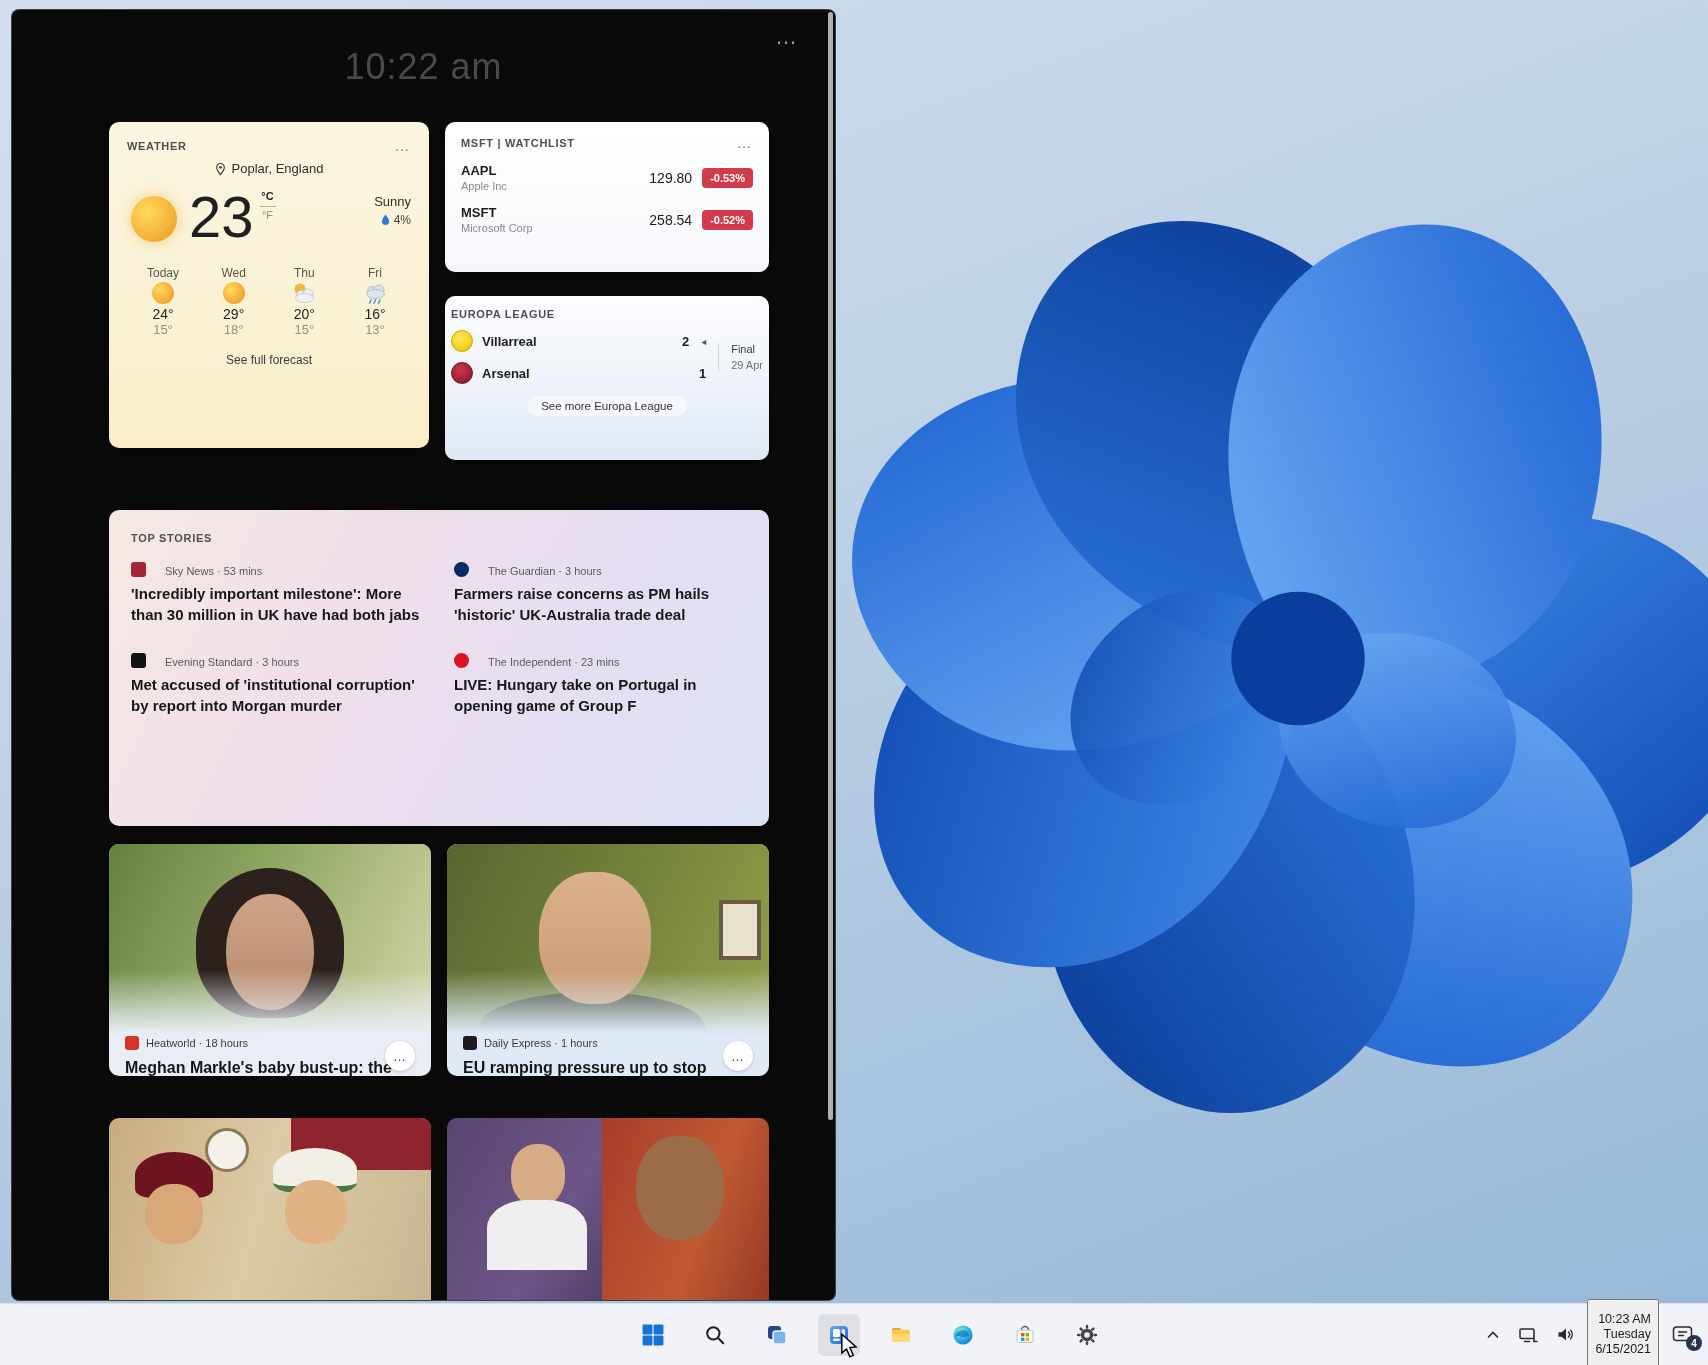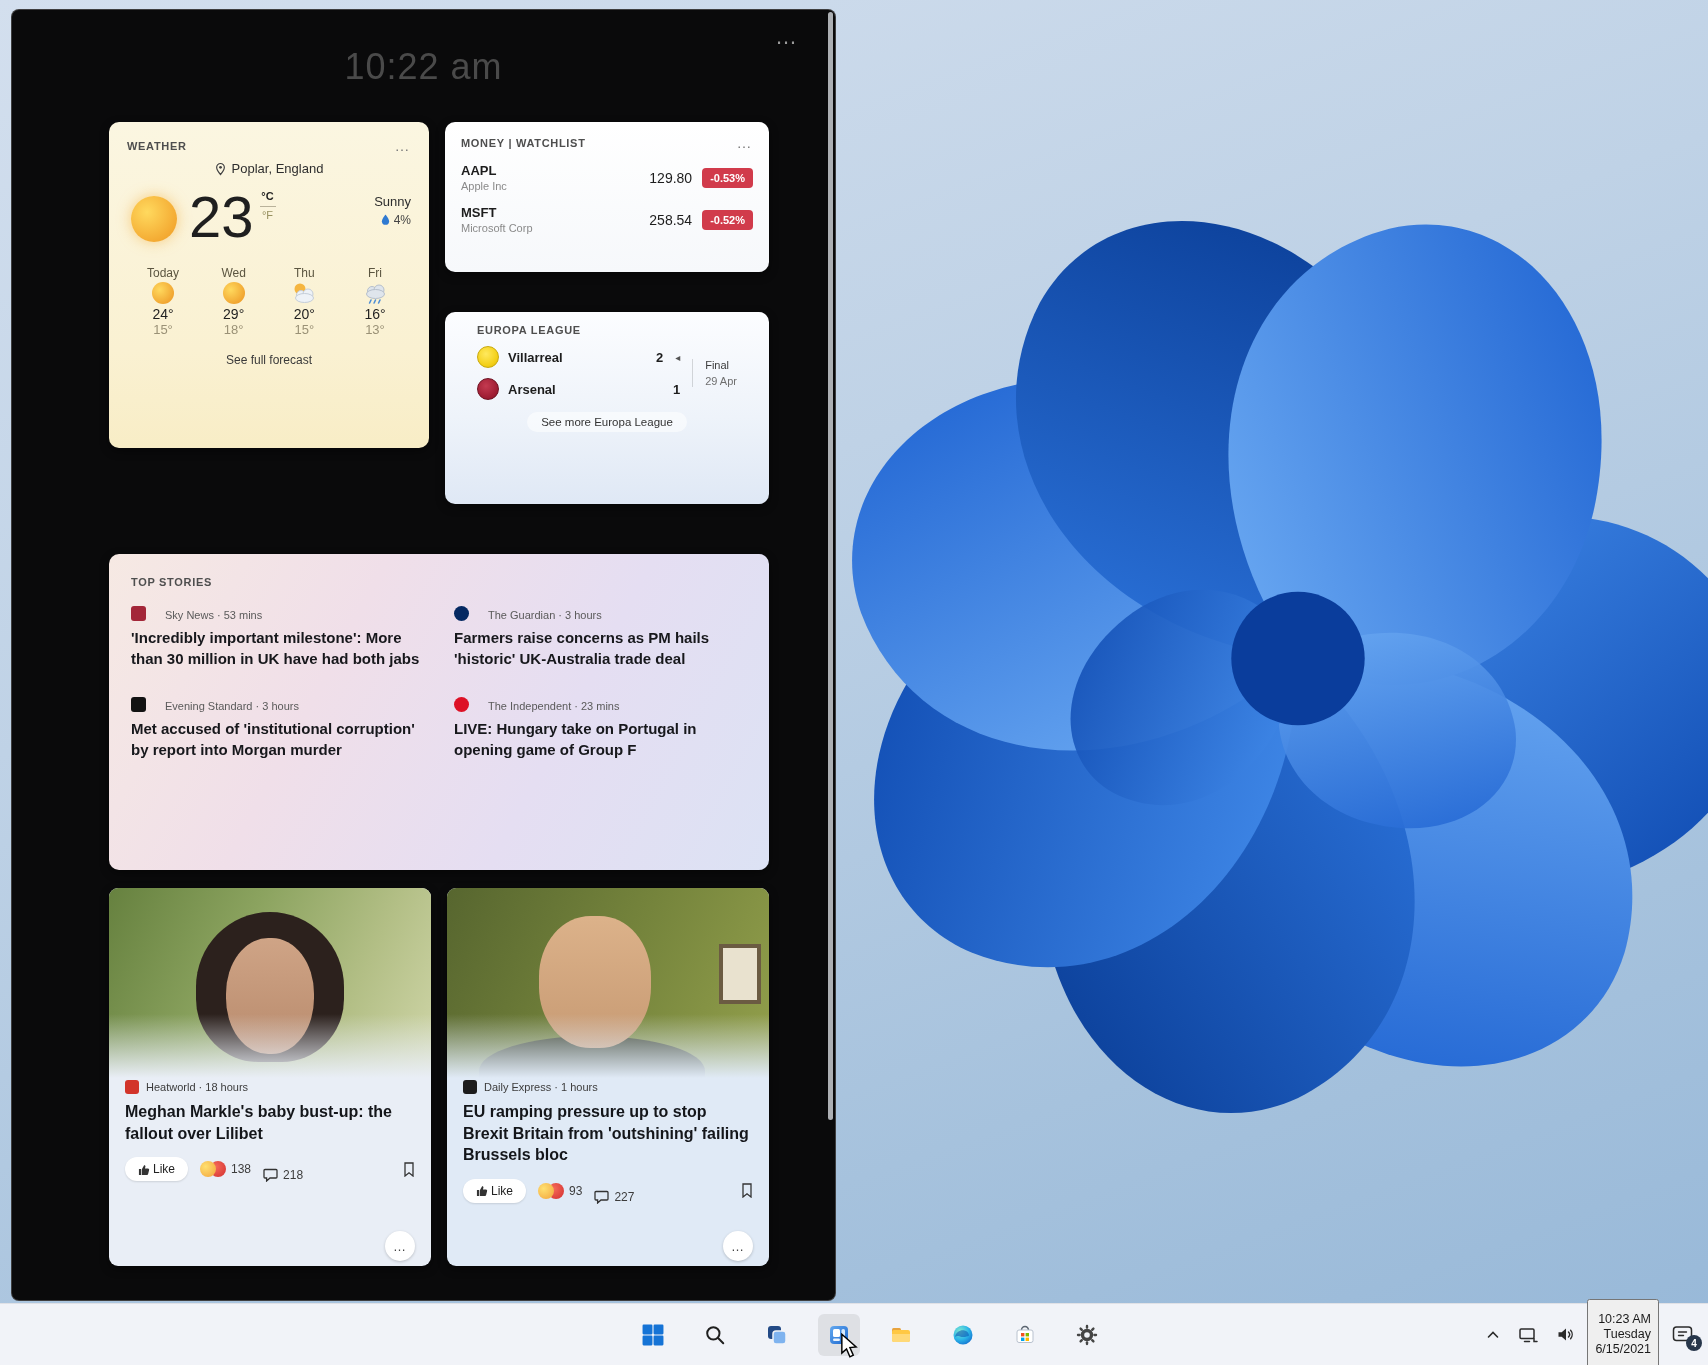--- a/index.html
+++ b/index.html
@@ -355,7 +355,7 @@
 
           <article class="card money-card">
             <div class="card-head">
-              <span class="card-title">MONEY | WATCHLIST</span>
+              <span class="card-title">MSFT | WATCHLIST</span>
               <button class="card-more">…</button>
             </div>
             <div class="stock-row">

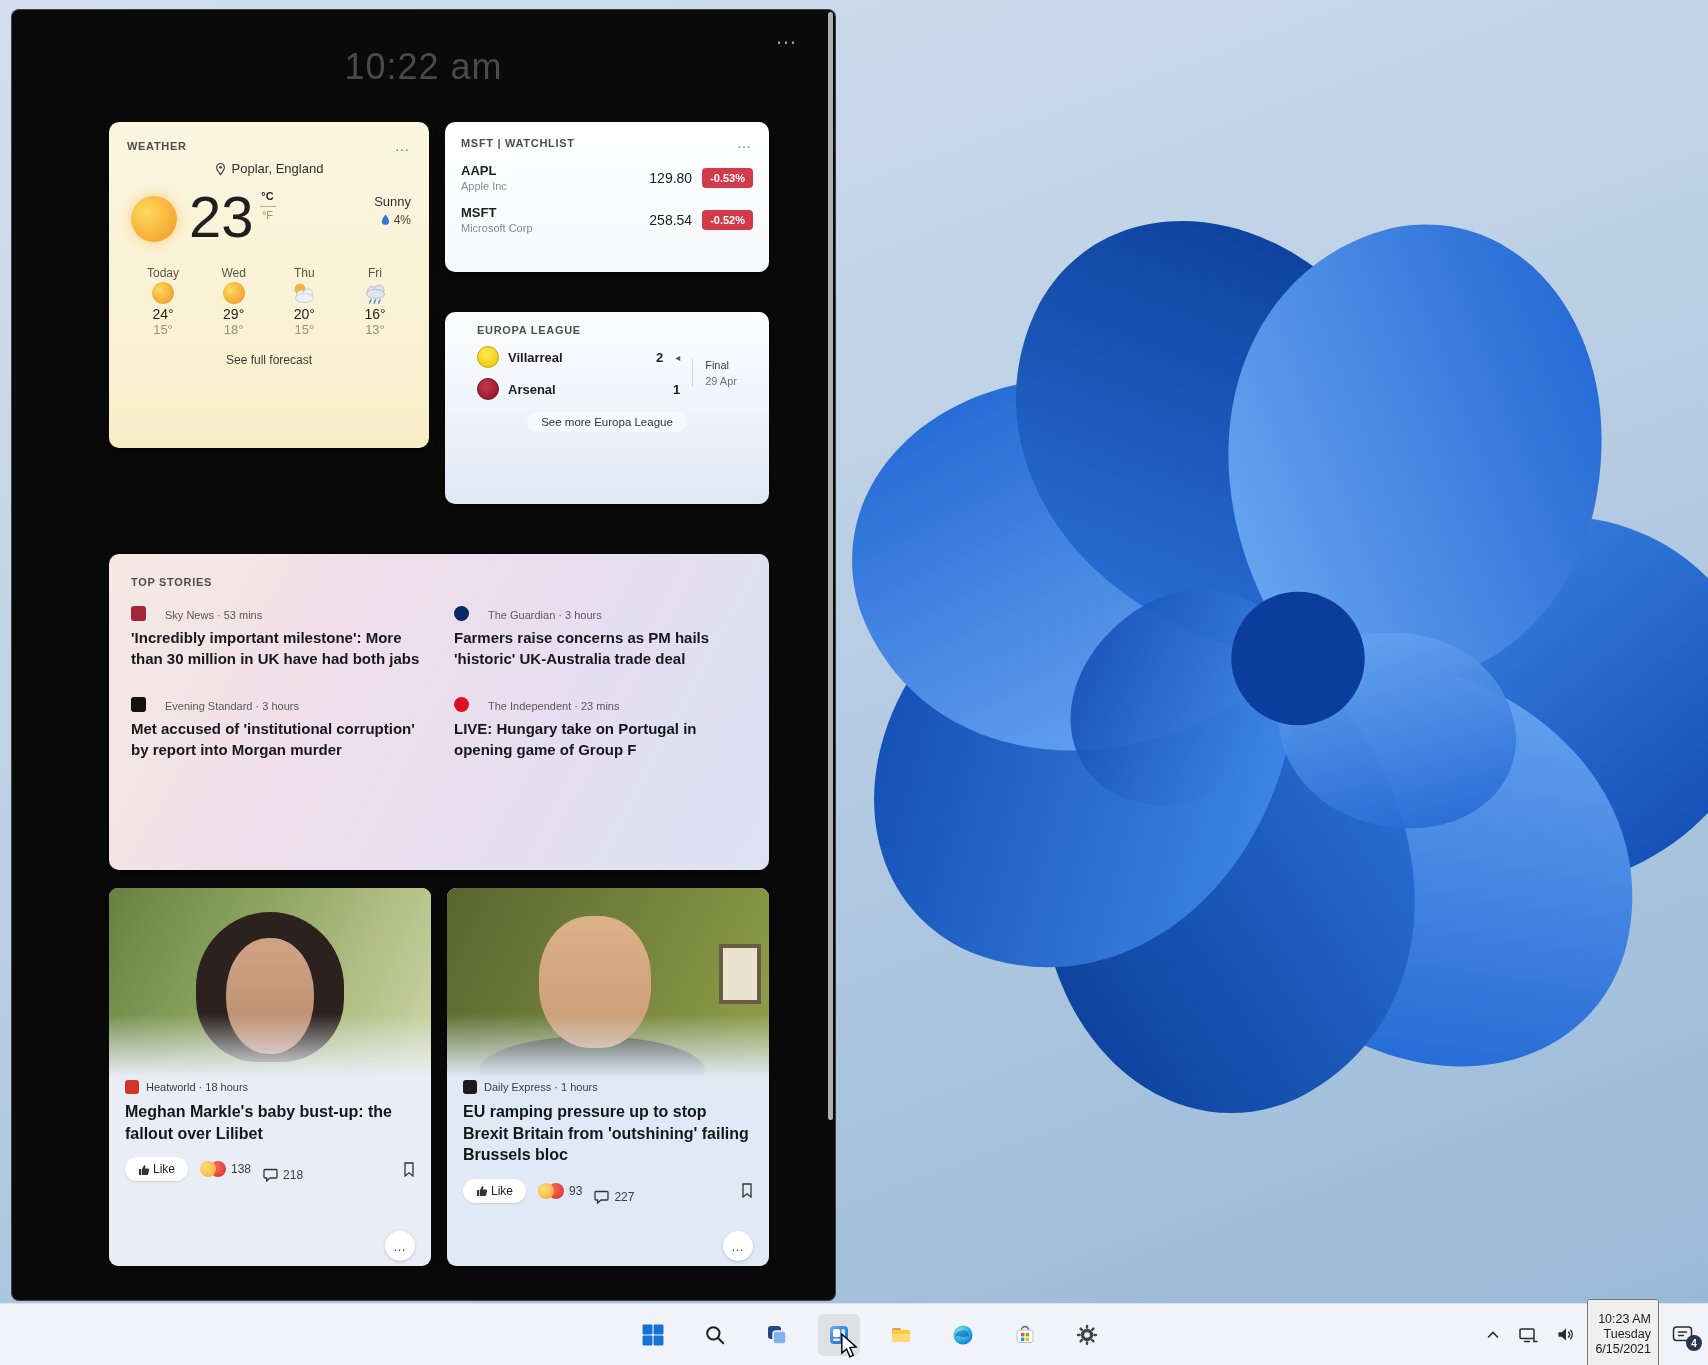--- a/index.html
+++ b/index.html
@@ -84,8 +84,8 @@
     font-weight:700; padding:4px 8px; border-radius:4px; }
 
   
-  .sports-card { height:192px; padding:12px 32px;
-    background:linear-gradient(180deg,#fcfdff 0%,#eef3fa 55%,#dfe8f5 100%);margin-top:16px; }
+  .sports-card { height:164px; padding:12px 6px;
+    background:linear-gradient(180deg,#fcfdff 0%,#eef3fa 55%,#dfe8f5 100%); }
   .sp-body { display:flex; align-items:center; margin-top:10px; }
   .sp-teams { flex:1; display:flex; flex-direction:column; gap:10px; }
   .team-row { display:flex; align-items:center; gap:9px; }

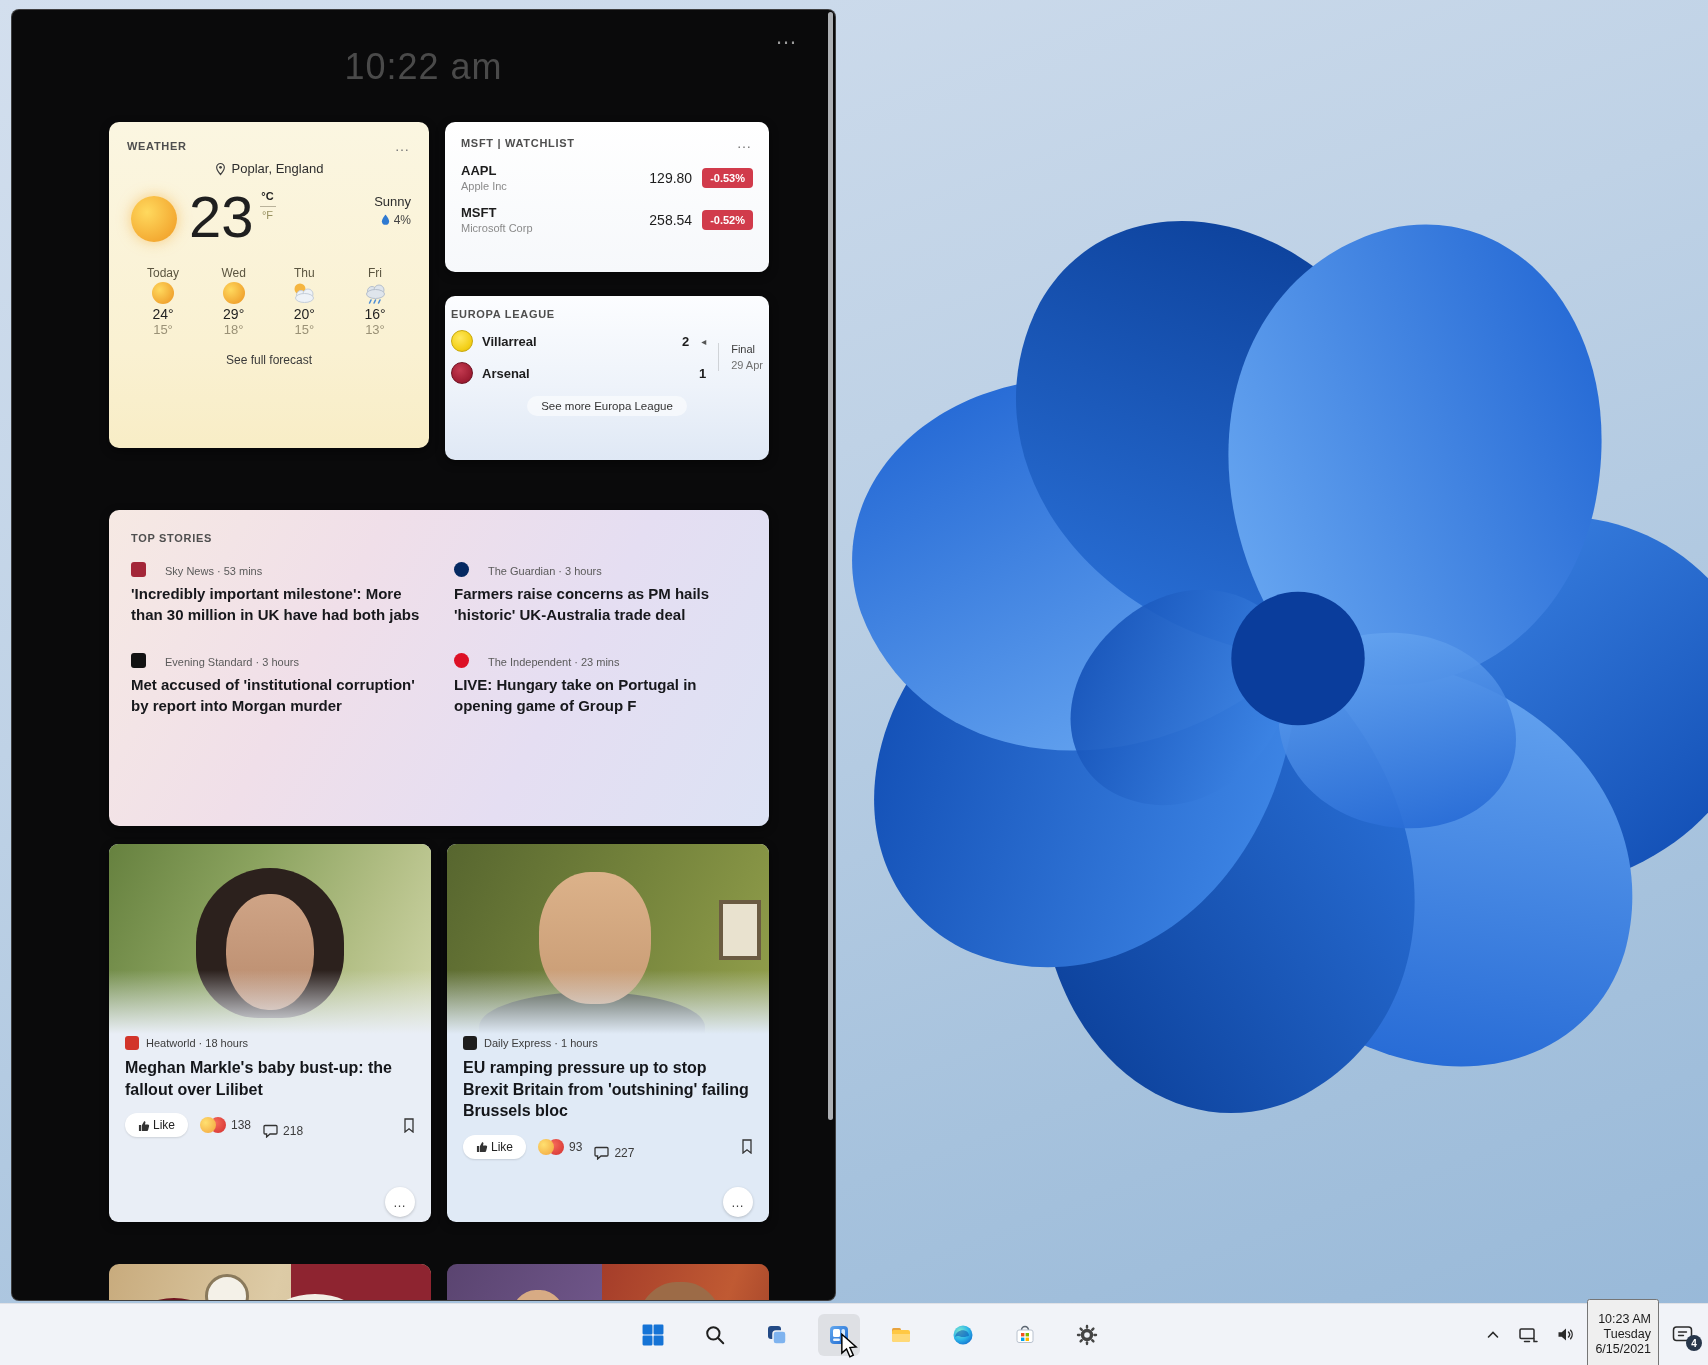--- a/index.html
+++ b/index.html
@@ -118,7 +118,7 @@
 
   
   .news-row { margin-top:18px; display:flex; gap:16px; }
-  .news-card { position:relative; width:322px; height:378px; cursor:pointer;border-radius:9px; }
+  .news-card { position:relative; width:322px; height:232px; cursor:pointer; }
   .news-card-a { background:#e9eef6; }
   .news-card-b { background:#e0eaf6; }
   .news-photo { position:relative; height:190px; overflow:hidden; }

